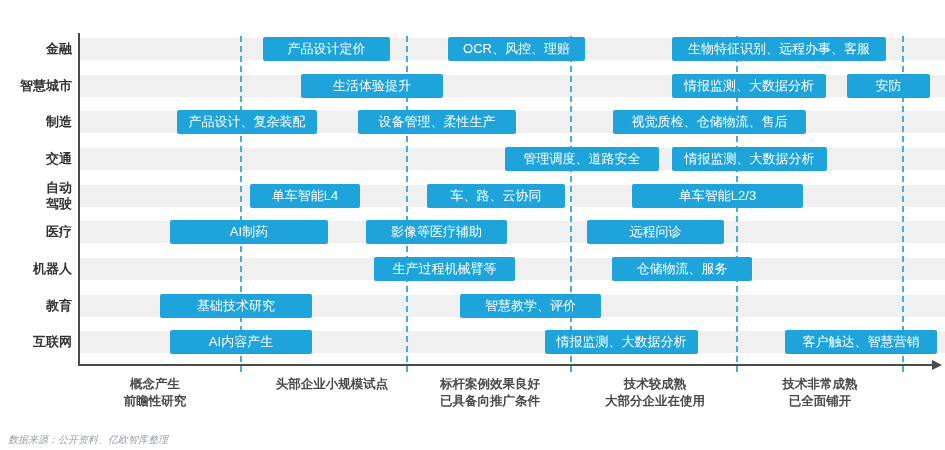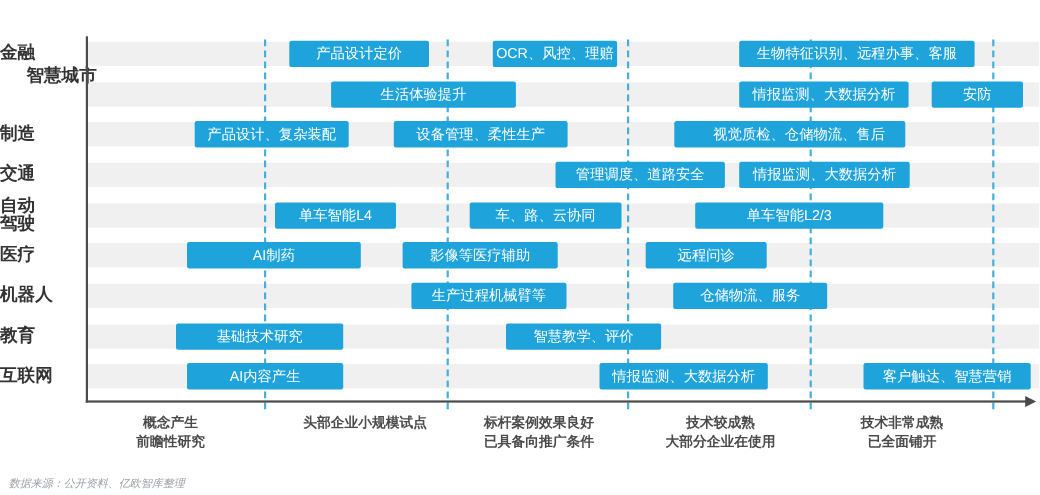--- a/index.html
+++ b/index.html
@@ -7,8 +7,8 @@
   .title { position:absolute; top:7px; left:0; width:945px; text-align:center;
            font-size:15px; font-weight:bold; color:#2b2b2b; letter-spacing:0.5px; }
   .stripe { position:absolute; left:80px; width:865px; height:22px; background:var(--stripe,#f0f0f0); z-index:0; }
-  .row-label { position:absolute; left:0; width:72px; text-align:left; transform:translateY(-50%);
-               font-size:16px; font-weight:bold; color:#333; white-space:pre-line; line-height:16px; z-index:2; }
+  .row-label { position:absolute; left:0; width:72px; text-align:right; transform:translateY(-50%);
+               font-size:13px; font-weight:bold; color:#333; white-space:pre-line; line-height:16px; z-index:2; }
   .dash { position:absolute; top:36px; height:336px; width:0;
           border-left:2px dashed var(--dashc,#45aede); z-index:1; }
   .box { position:absolute; height:24px; background:var(--bar,#1fa3db); color:#fff; font-size:13px;

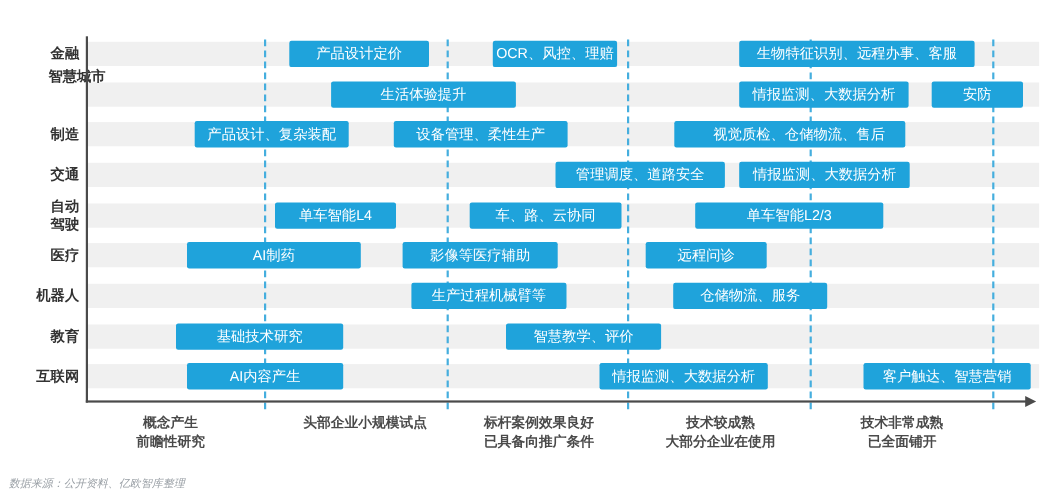--- a/index.html
+++ b/index.html
@@ -47,7 +47,7 @@
       <div class="dash" style="left: 902px;"></div>
       <div class="row-label" style="top: 49px;">金融</div>
       <div class="box" style="left: 263px; width: 127px; top: 37px;">产品设计定价</div>
-      <div class="box" style="left: 448px; width: 113px; top: 37px;">OCR、风控、理赔</div>
+      <div class="box" style="left: 448px; width: 137px; top: 37px;">OCR、风控、理赔</div>
       <div class="box" style="left: 672px; width: 214px; top: 37px;">生物特征识别、远程办事、客服</div>
       <div class="row-label" style="top: 70px; padding-left: 24px;">智慧城市</div>
       <div class="box" style="left: 301px; width: 168px; top: 74px; font-family: Liberation Mono, monospace;">生活体验提升</div>

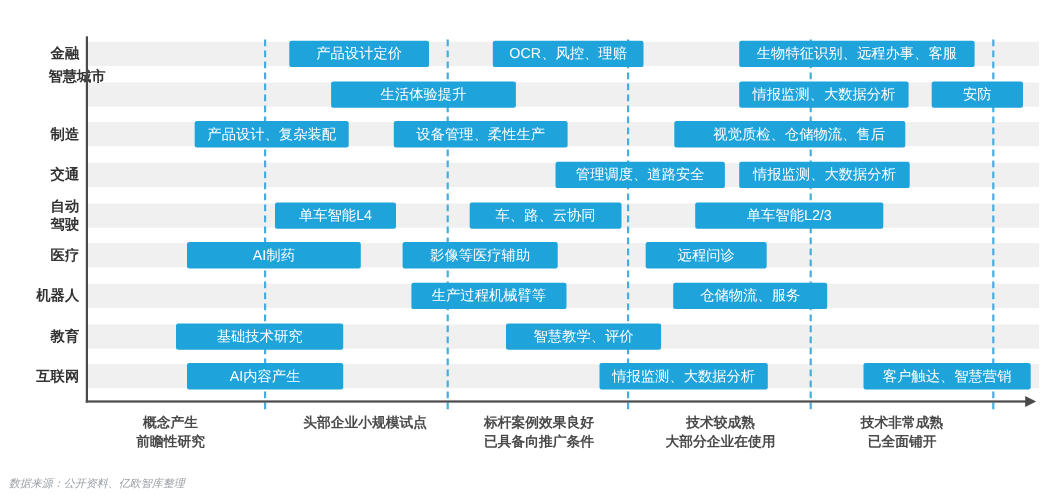--- a/index.html
+++ b/index.html
@@ -49,7 +49,7 @@
       <div class="box" style="left: 263px; width: 127px; top: 37px;">产品设计定价</div>
       <div class="box" style="left: 448px; width: 137px; top: 37px;">OCR、风控、理赔</div>
       <div class="box" style="left: 672px; width: 214px; top: 37px;">生物特征识别、远程办事、客服</div>
-      <div class="row-label" style="top: 70px; padding-left: 24px;">智慧城市</div>
+      <div class="row-label" style="top: 86px;">智慧城市</div>
       <div class="box" style="left: 301px; width: 168px; top: 74px; font-family: Liberation Mono, monospace;">生活体验提升</div>
       <div class="box" style="left: 672px; width: 154px; top: 74px;">情报监测、大数据分析</div>
       <div class="box" style="left: 847px; width: 83px; top: 74px;">安防</div>

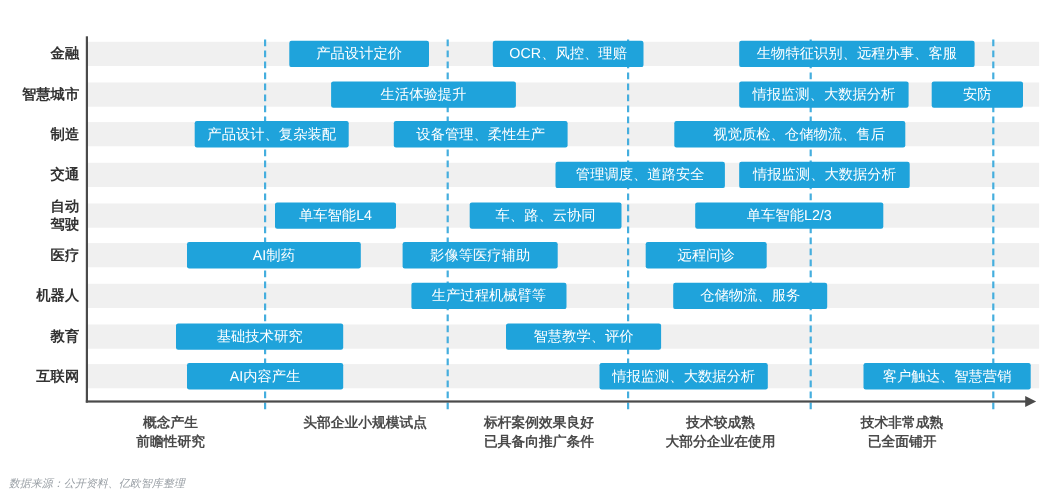--- a/index.html
+++ b/index.html
@@ -50,7 +50,7 @@
       <div class="box" style="left: 448px; width: 137px; top: 37px;">OCR、风控、理赔</div>
       <div class="box" style="left: 672px; width: 214px; top: 37px;">生物特征识别、远程办事、客服</div>
       <div class="row-label" style="top: 86px;">智慧城市</div>
-      <div class="box" style="left: 301px; width: 168px; top: 74px; font-family: Liberation Mono, monospace;">生活体验提升</div>
+      <div class="box" style="left: 301px; width: 142px; top: 74px; font-family: Liberation Mono, monospace;">生活体验提升</div>
       <div class="box" style="left: 672px; width: 154px; top: 74px;">情报监测、大数据分析</div>
       <div class="box" style="left: 847px; width: 83px; top: 74px;">安防</div>
       <div class="row-label" style="top: 122px;">制造</div>

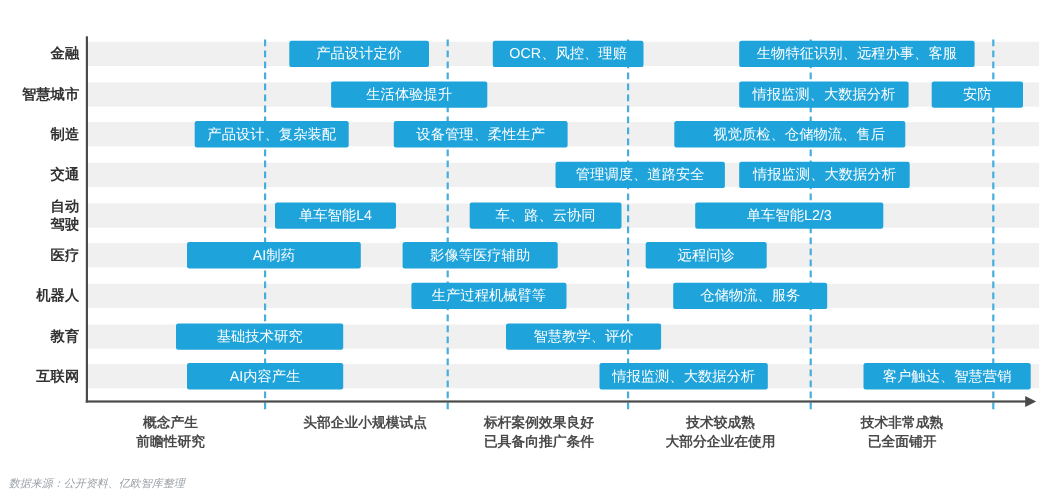--- a/index.html
+++ b/index.html
@@ -56,7 +56,7 @@
       <div class="row-label" style="top: 122px;">制造</div>
       <div class="box" style="left: 177px; width: 140px; top: 110px;">产品设计、复杂装配</div>
       <div class="box" style="left: 358px; width: 158px; top: 110px;">设备管理、柔性生产</div>
-      <div class="box" style="left: 613px; width: 193px; top: 110px; padding-left: 17px;">视觉质检、仓储物流、售后</div>
+      <div class="box" style="left: 613px; width: 193px; top: 110px;">视觉质检、仓储物流、售后</div>
       <div class="row-label" style="top: 159px;">交通</div>
       <div class="box" style="left: 505px; width: 154px; top: 147px;">管理调度、道路安全</div>
       <div class="box" style="left: 672px; width: 155px; top: 147px;">情报监测、大数据分析</div>

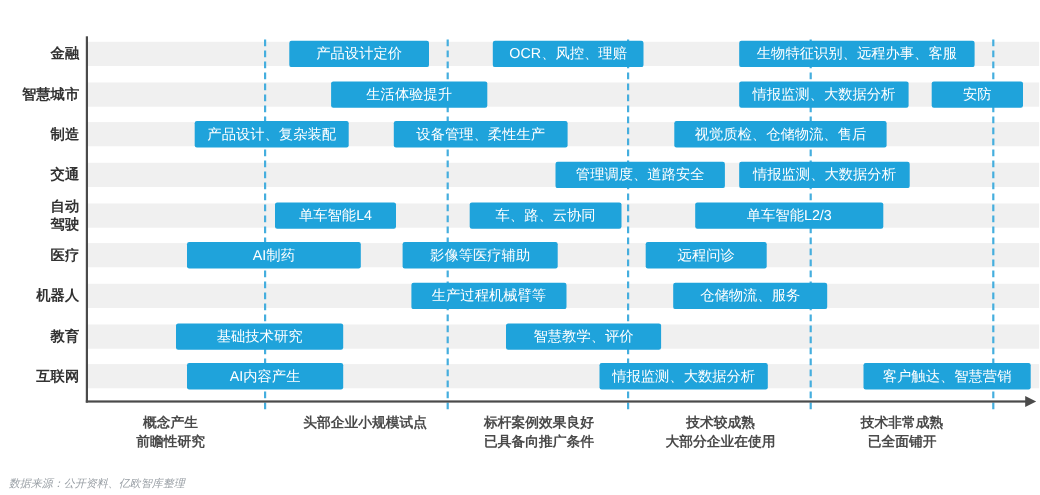--- a/index.html
+++ b/index.html
@@ -68,7 +68,7 @@
       <div class="row-label" style="top: 232px;">医疗</div>
       <div class="box" style="left: 170px; width: 158px; top: 220px;">AI制药</div>
       <div class="box" style="left: 366px; width: 141px; top: 220px;">影像等医疗辅助</div>
-      <div class="box" style="left: 587px; width: 110px; top: 220px;">远程问诊</div>
+      <div class="box" style="left: 587px; width: 137px; top: 220px;">远程问诊</div>
       <div class="row-label" style="top: 269px;">机器人</div>
       <div class="box" style="left: 374px; width: 141px; top: 257px;">生产过程机械臂等</div>
       <div class="box" style="left: 612px; width: 140px; top: 257px;">仓储物流、服务</div>

